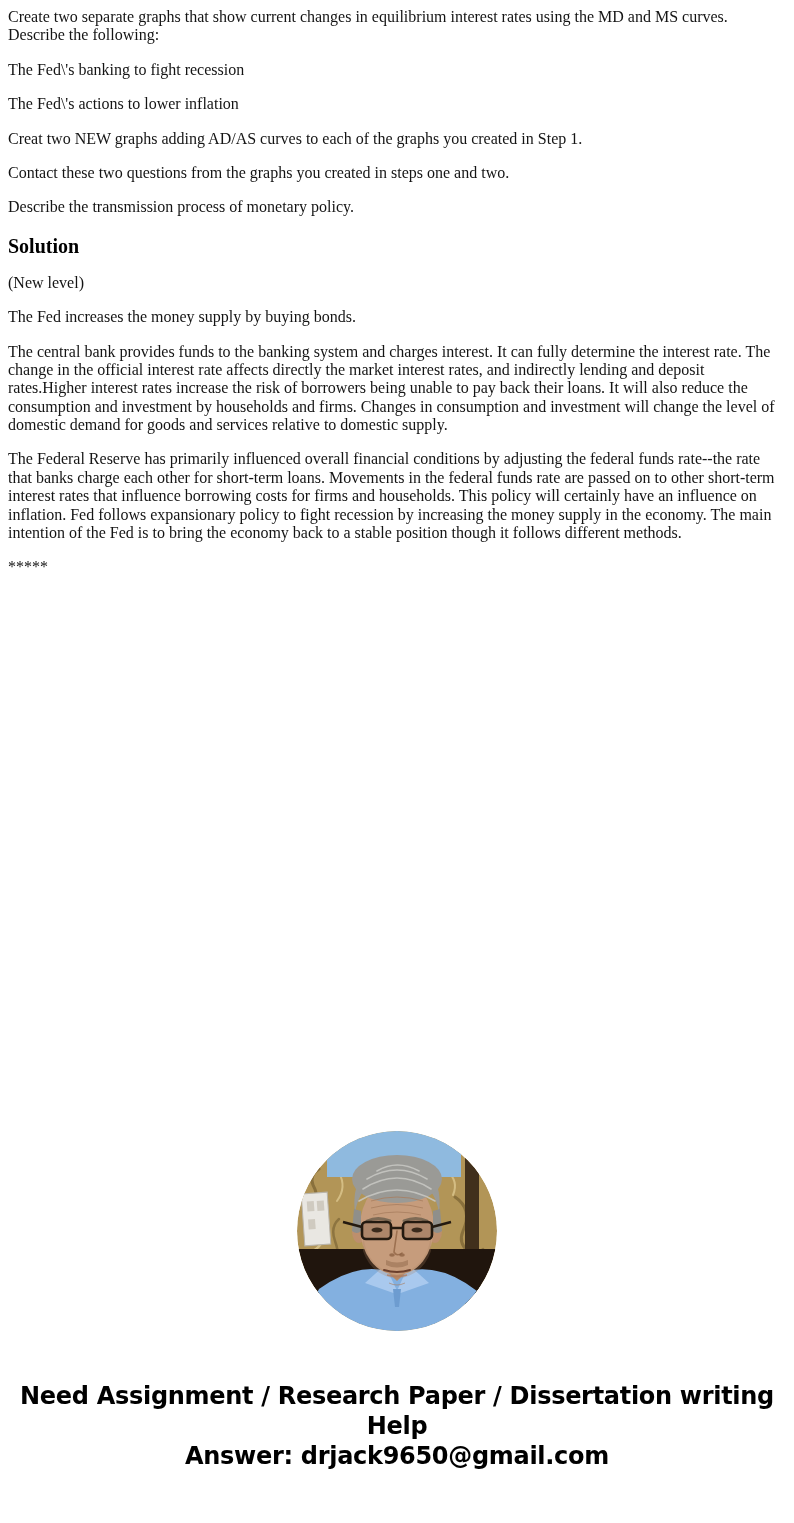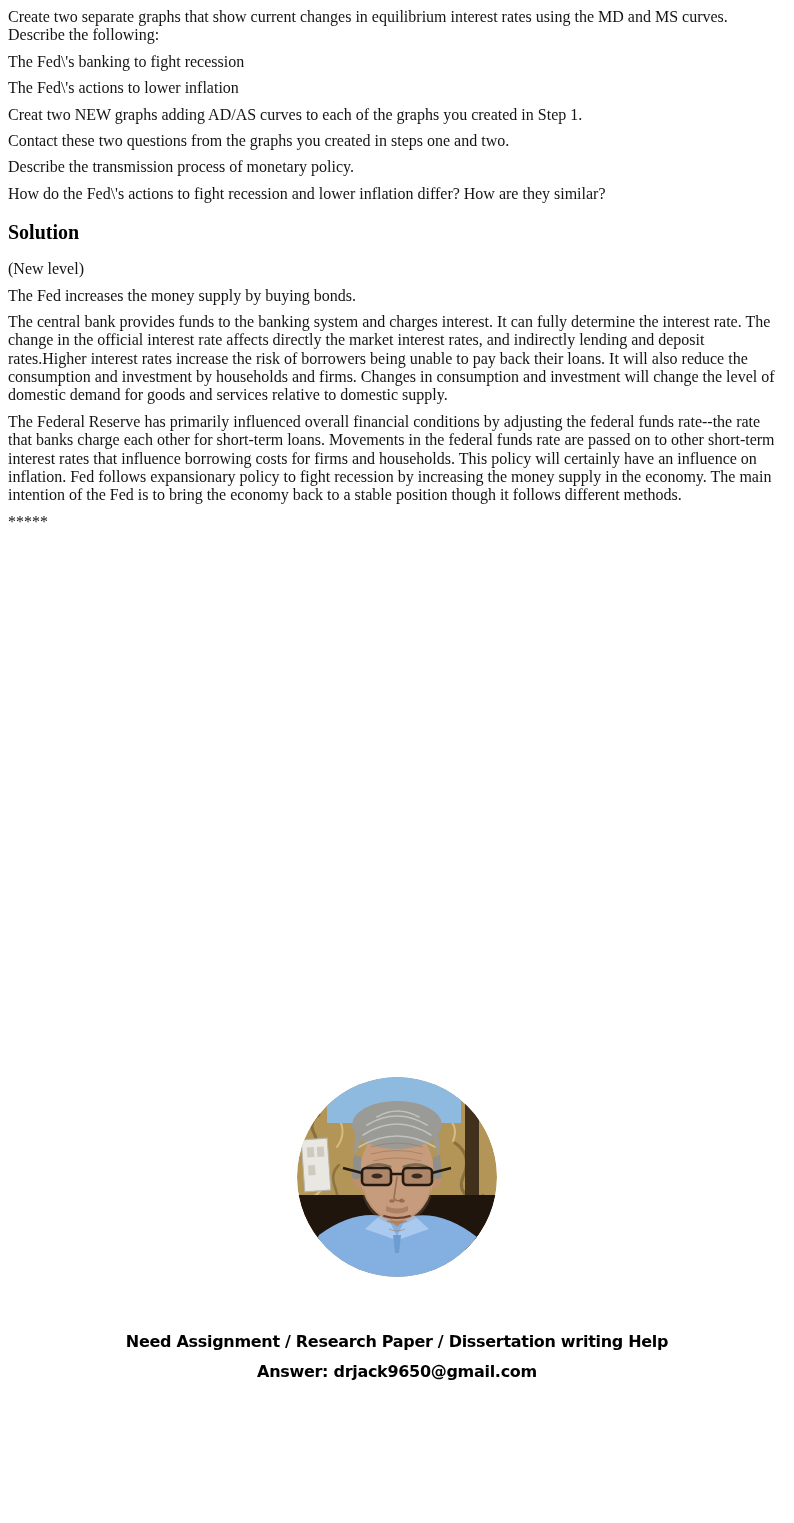--- a/index.html
+++ b/index.html
@@ -15,7 +15,7 @@
     padding: 8px;
   }
   .post p {
-    margin: 8px 0;
+    margin: 16px 0;
   }
   .post p.first { margin-top: 0; }
   .solution-heading {

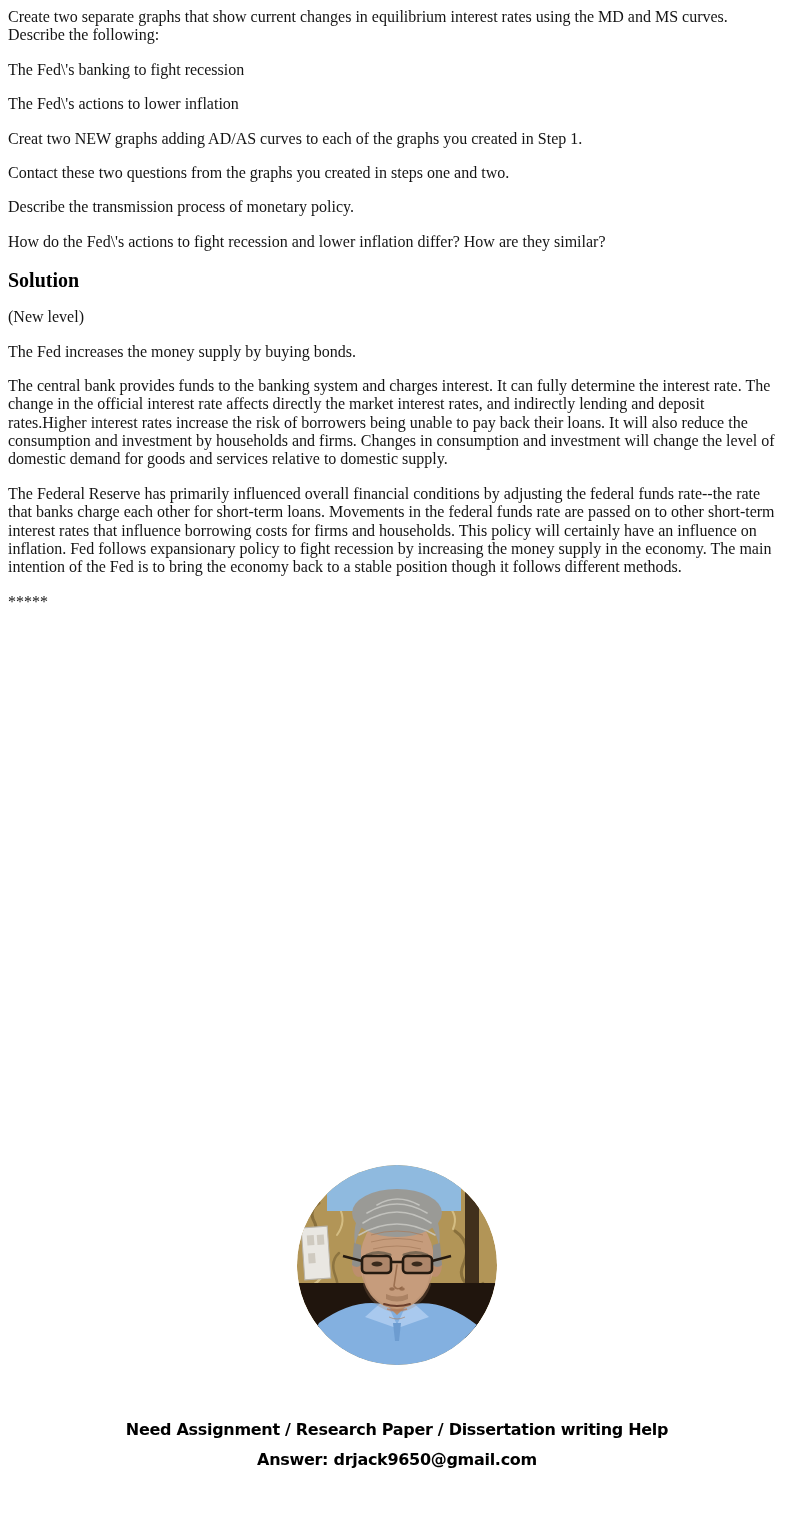--- a/index.html
+++ b/index.html
@@ -55,7 +55,6 @@
   <p>Creat two NEW graphs adding AD/AS curves to each of the graphs you created in Step 1.</p>
   <p>Contact these two questions from the graphs you created in steps one and two.</p>
   <p>Describe the transmission process of monetary policy.</p>
-  <p>How do the Fed\'s actions to fight recession and lower inflation differ? How are they similar?</p>
 
   <div class="solution-heading">Solution</div>
 

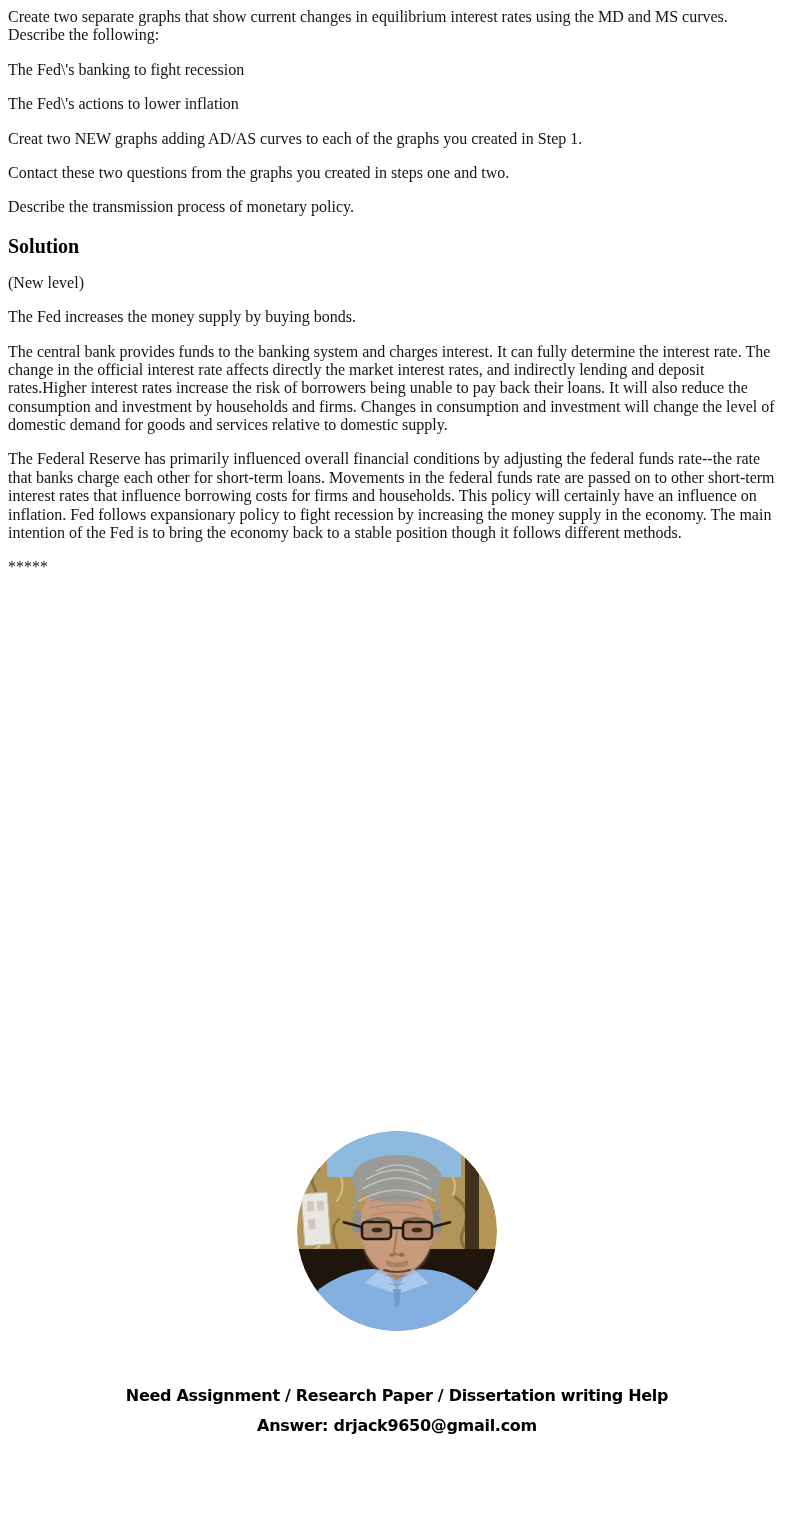--- a/index.html
+++ b/index.html
@@ -39,7 +39,7 @@
     text-align: center;
     font-family: "DejaVu Sans", sans-serif;
     font-weight: bold;
-    font-size: 16px;
+    font-size: 24px;
     line-height: 30px;
     color: #000000;
     letter-spacing: -0.3px;

